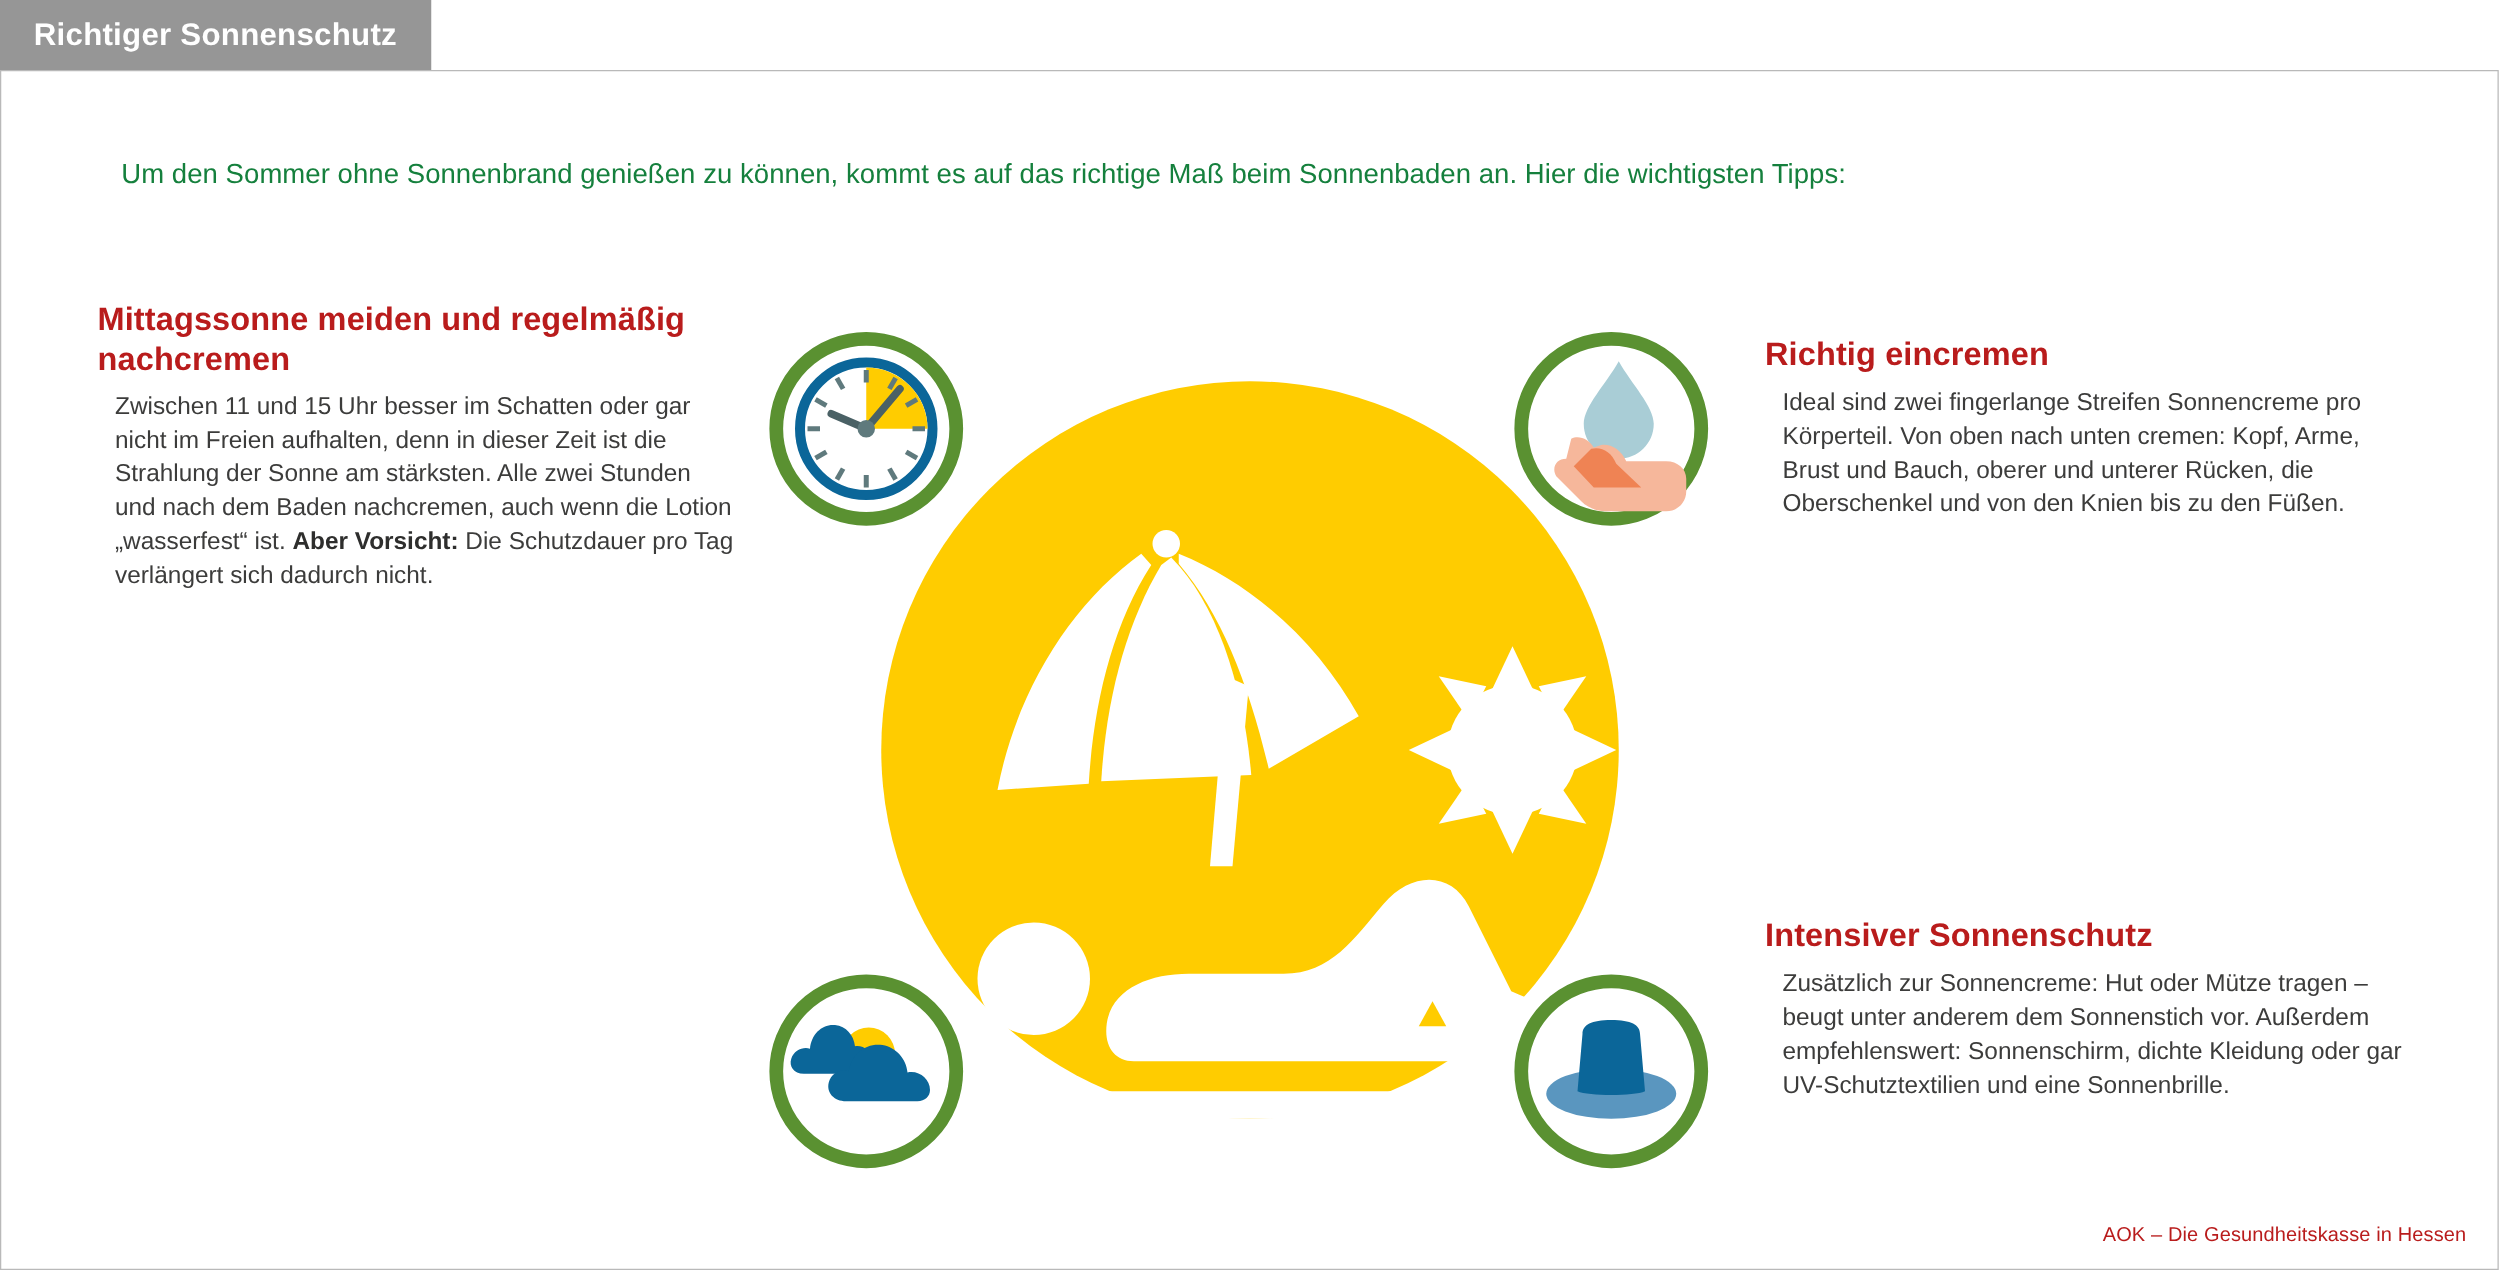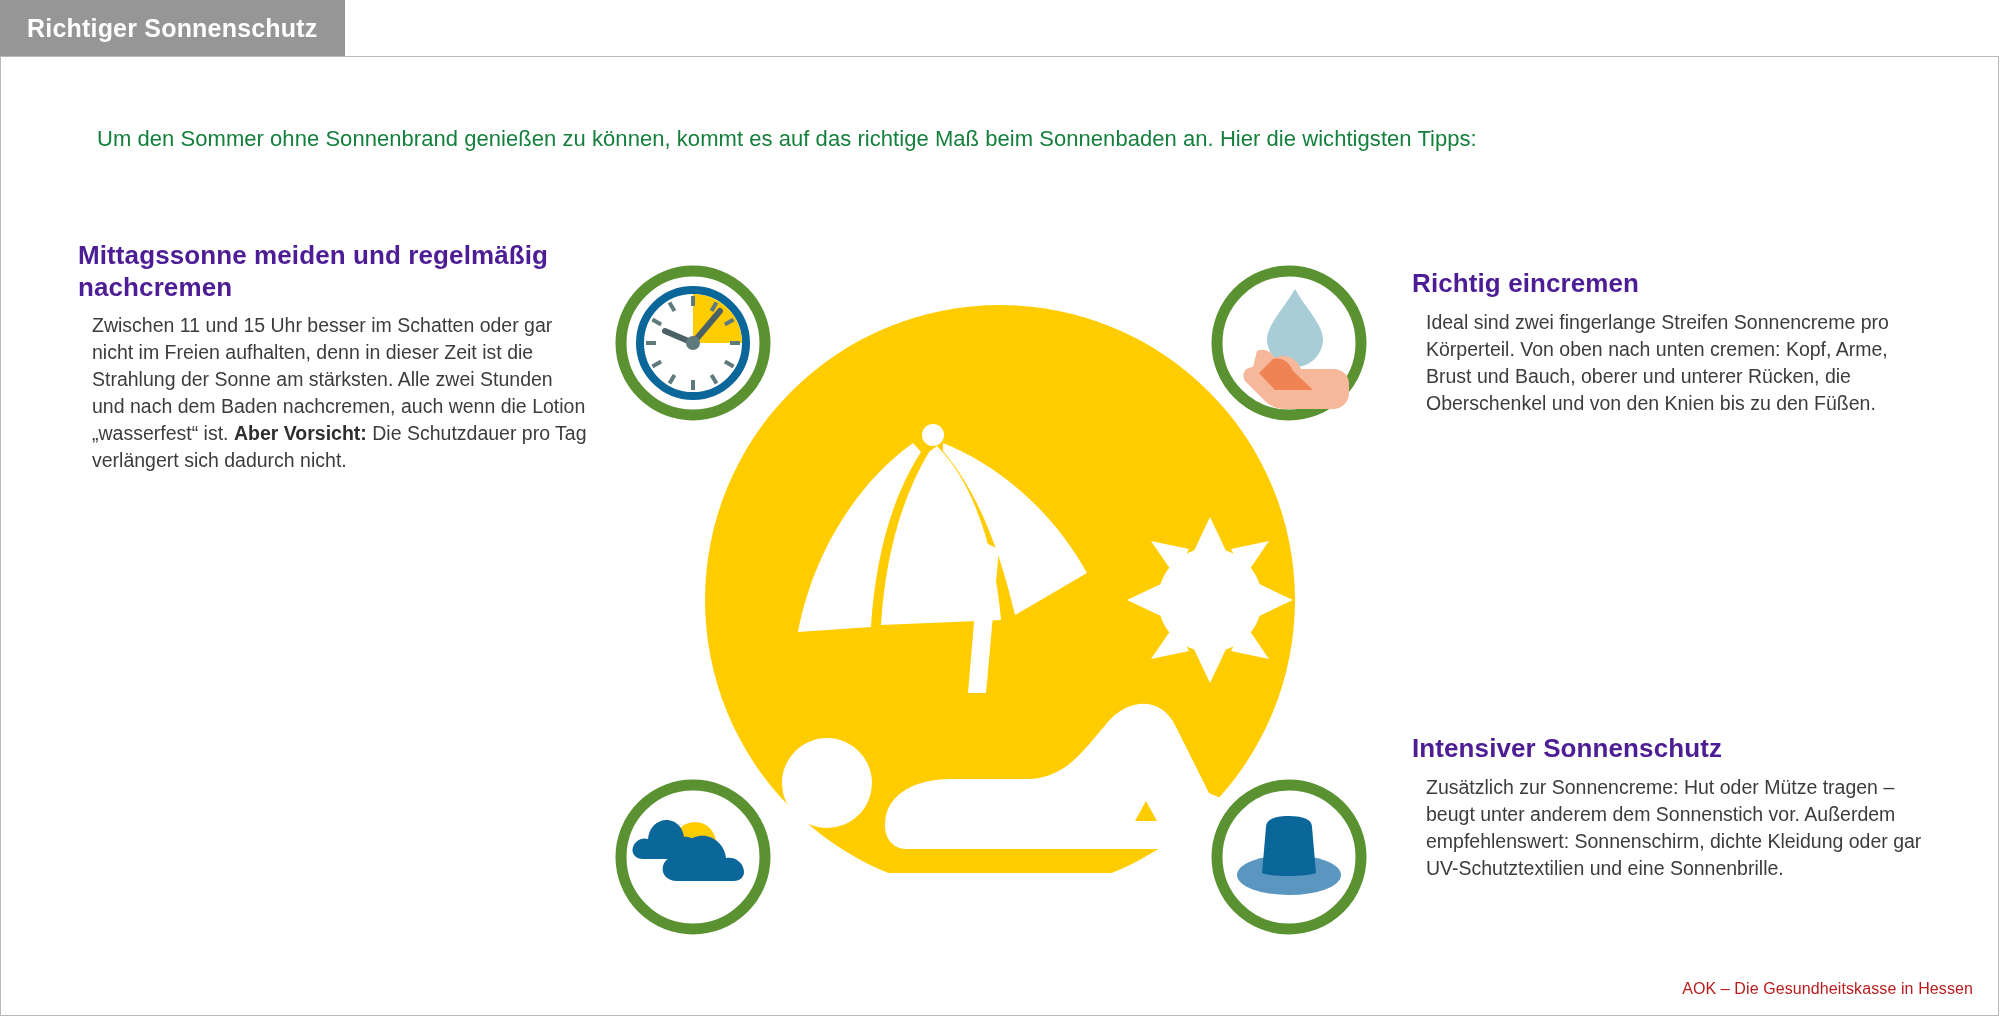--- a/index.html
+++ b/index.html
@@ -43,7 +43,7 @@
   
   .block { position: absolute; width: 510px; }
   .block h2 {
-    color: #4c1d95; font-size: 26px; font-weight: bold;
+    color: #b91c1c; font-size: 26px; font-weight: bold;
     line-height: 1.22; margin-bottom: 9px; letter-spacing: .1px;
   }
   .block p {

